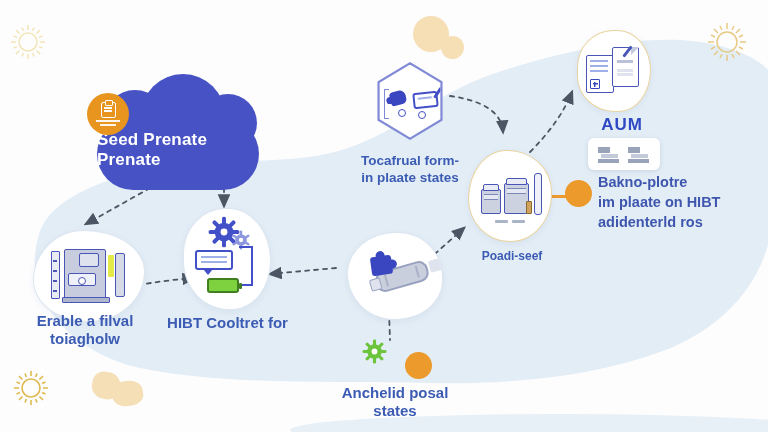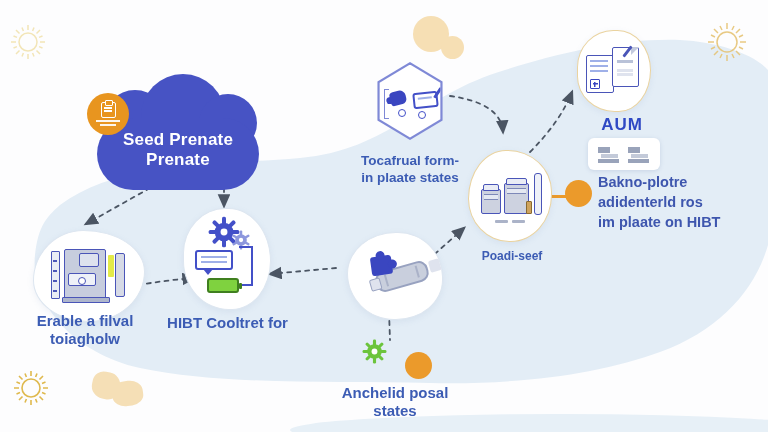--- a/index.html
+++ b/index.html
@@ -25,7 +25,7 @@
   #cloud .c2 { left:44px; top:0;  width:84px; height:84px; border-radius:50%; }
   #cloud .c3 { left:102px; top:20px; width:58px; height:58px; border-radius:50%; }
   #cloud .cloud-text { position:absolute; left:0; top:56px; width:100%;
-    text-align:center; color:#ffffff; font-weight:bold; font-size:17px; line-height:20px; letter-spacing:.2px; }
+    color:#ffffff; font-weight:bold; font-size:17px; line-height:20px; letter-spacing:.2px; }
 
   #cloud-badge { left:87px; top:93px; width:42px; height:42px; border-radius:50%;
     background:#e8951f; z-index:4; display:flex; flex-direction:column; align-items:center; justify-content:center; gap:2px; }

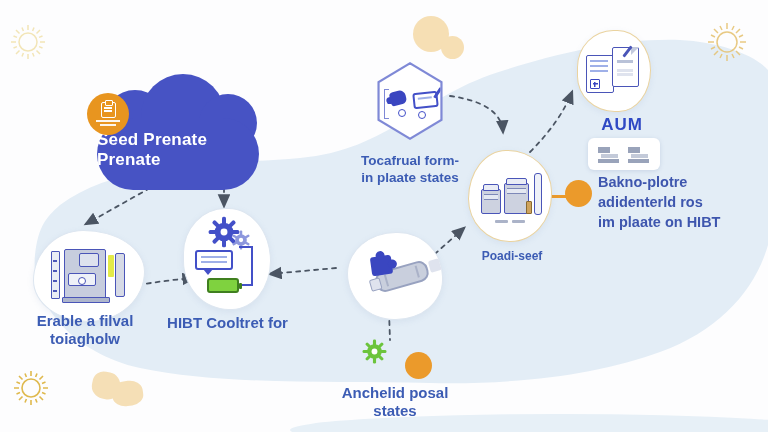--- a/index.html
+++ b/index.html
@@ -372,8 +372,8 @@
 <div id="orange-dot-right" class="abs"></div>
 <div id="note-text" class="abs">
   <span class="lbl-line">Bakno-plotre</span>
+  <span class="lbl-line">im plaate on HIBT</span>
   <span class="lbl-line">adidenterld ros</span>
-  <span class="lbl-line">im plaate on HIBT</span>
 </div>
 
 <div id="aum-blob" class="blob">

